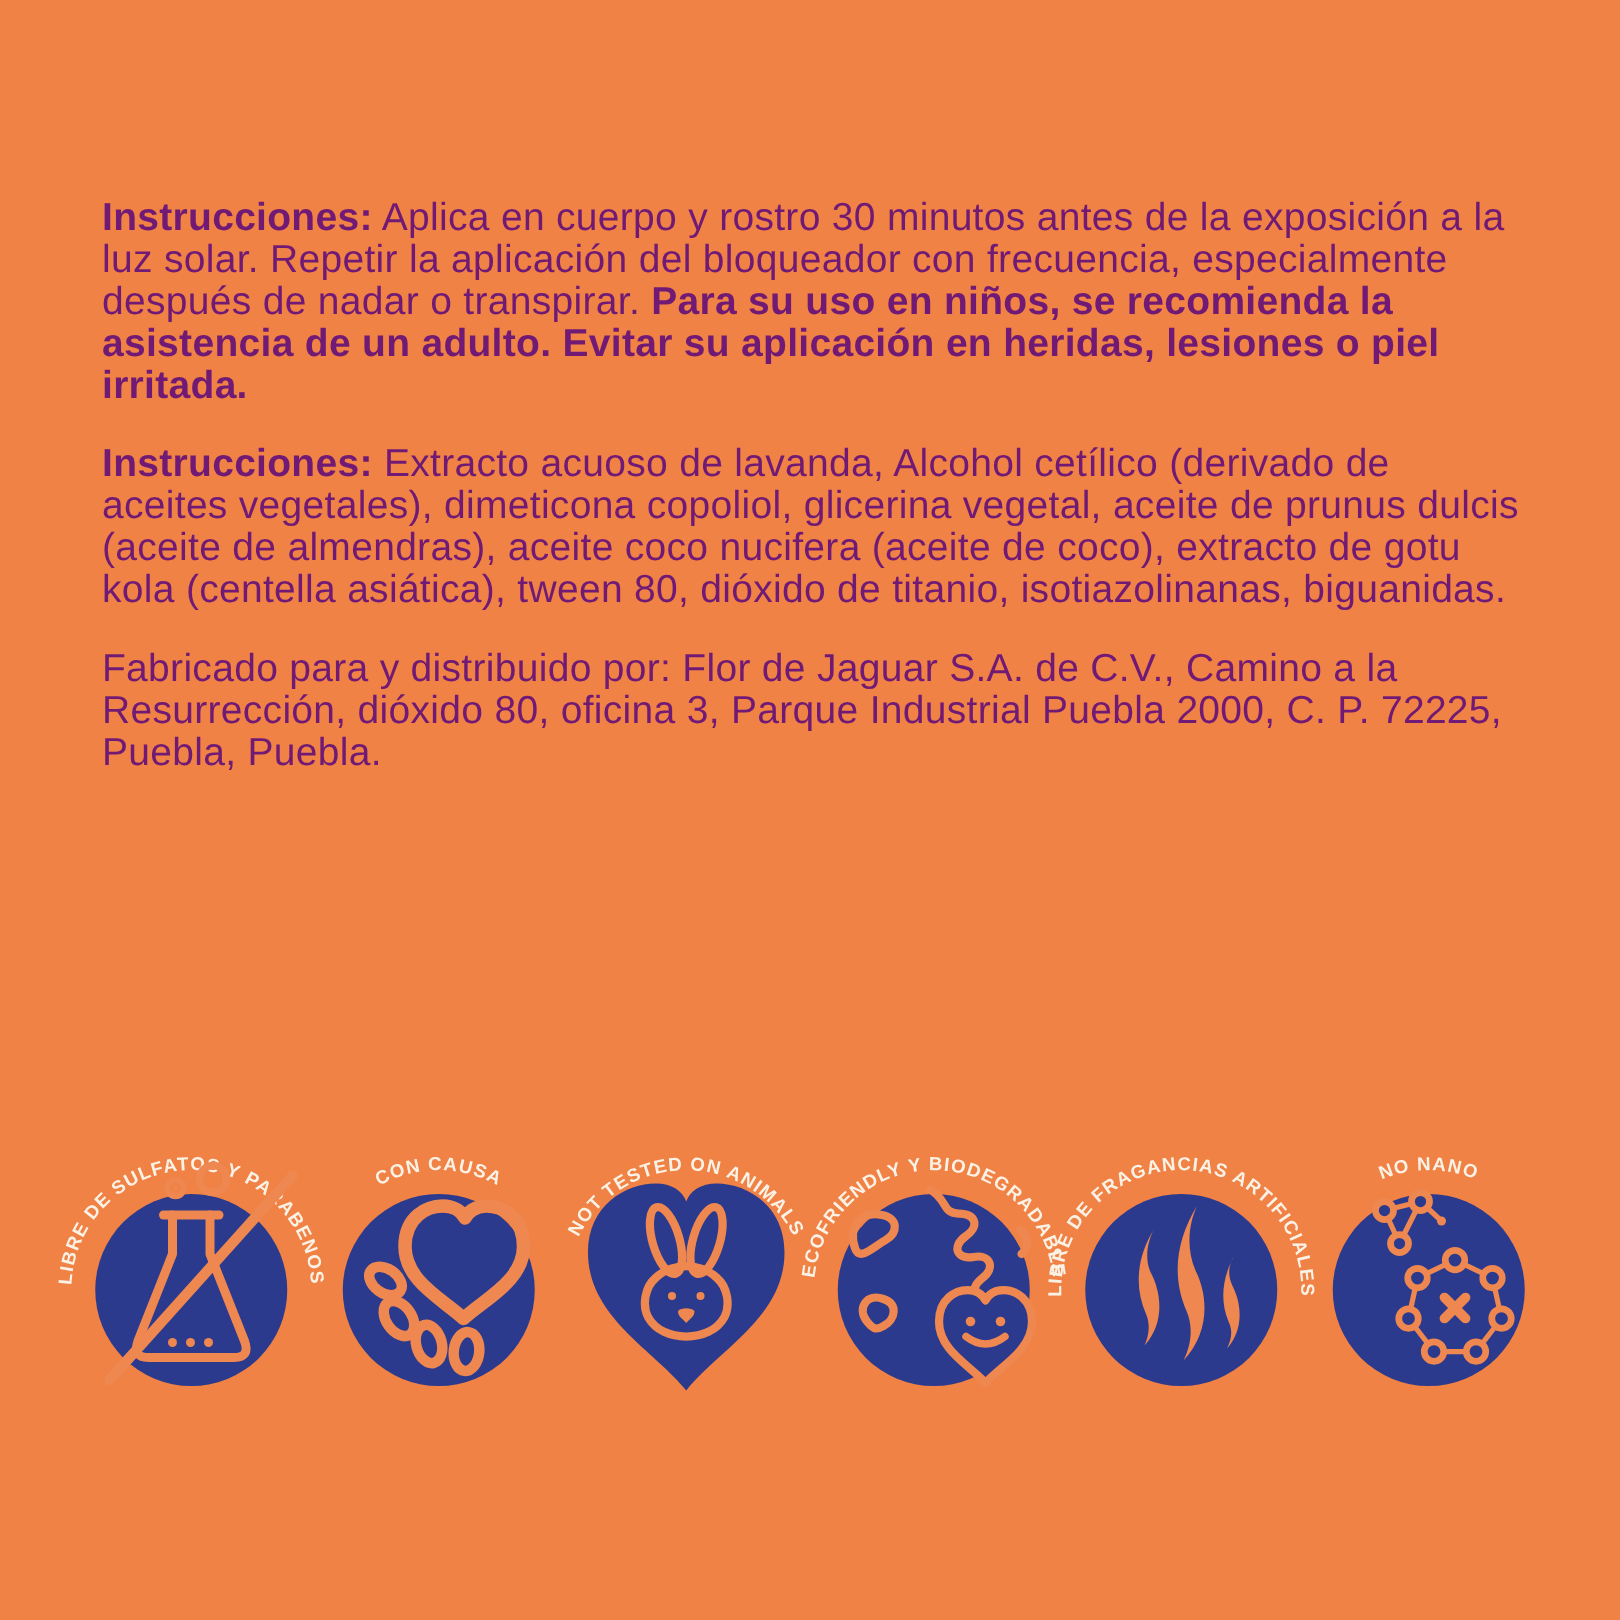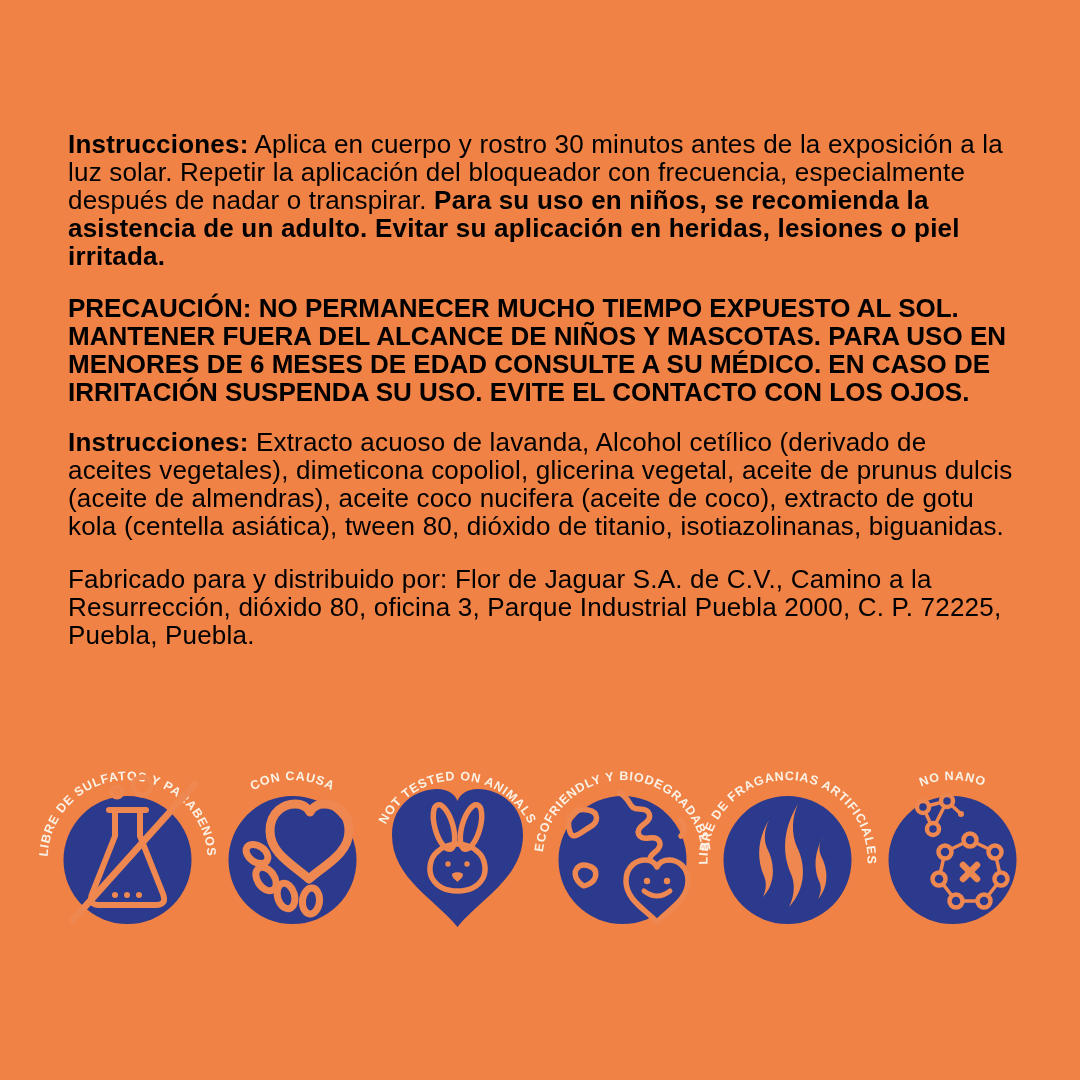--- a/index.html
+++ b/index.html
@@ -14,7 +14,7 @@
     position: absolute;
     left: 68px; top: 130px;
     width: 948px;
-    color: #000000;
+    color: #701a75;
     font-size: 26px;
     line-height: 28px;
     letter-spacing: 0.2px;

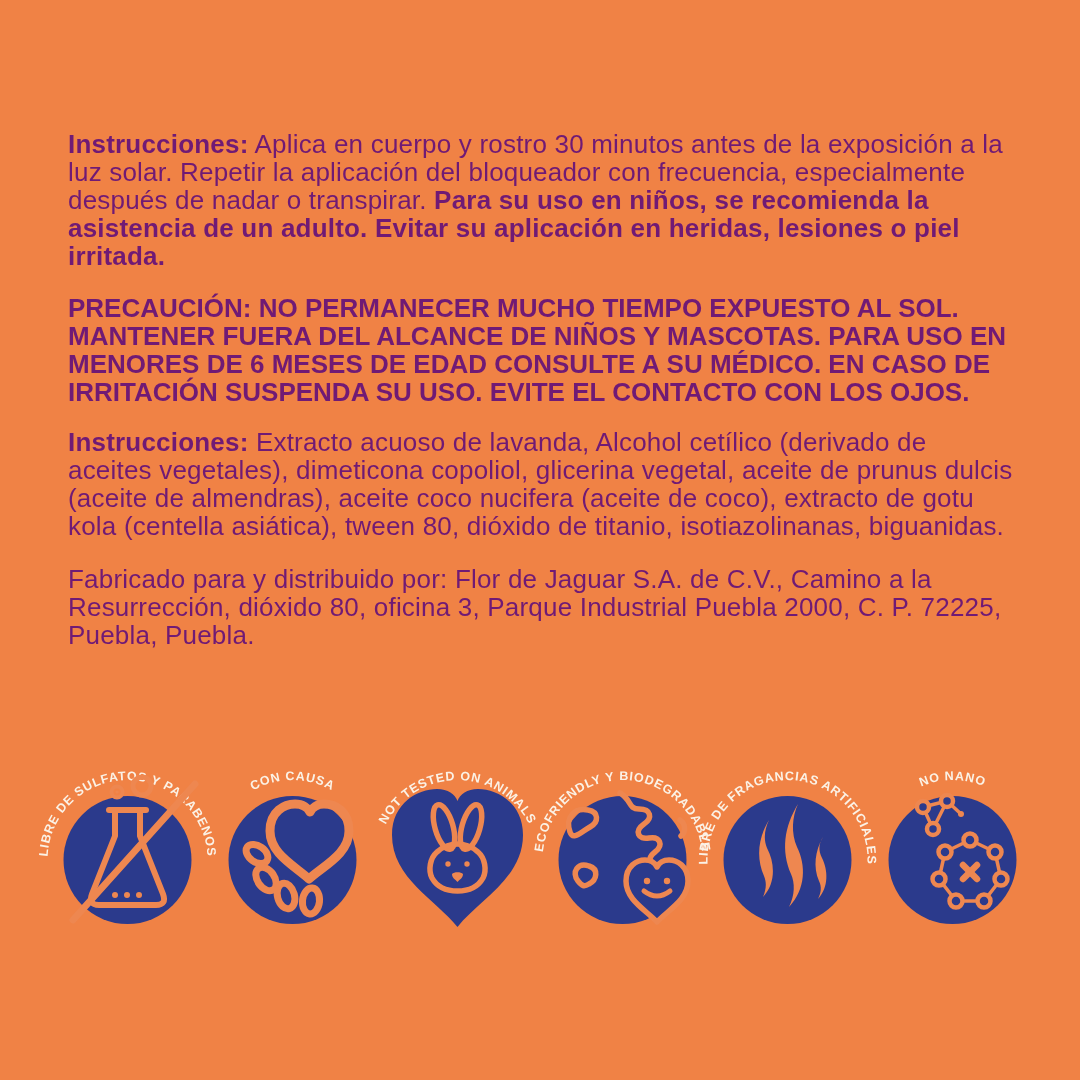--- a/index.html
+++ b/index.html
@@ -47,7 +47,6 @@
 
   <p><span class="b">Instrucciones:</span><span> Aplica en cuerpo y rostro 30 minutos antes de la exposición a la luz solar. Repetir la aplicación del bloqueador con frecuencia, especialmente después de nadar o transpirar. </span><span class="b">Para su uso en niños, se recomienda la asistencia de un adulto. Evitar su aplicación en heridas, lesiones o piel irritada.</span></p>
 
-  <p class="precaution">PRECAUCIÓN: NO PERMANECER MUCHO TIEMPO EXPUESTO AL SOL. MANTENER FUERA DEL ALCANCE DE NIÑOS Y MASCOTAS. PARA USO EN MENORES DE 6 MESES DE EDAD CONSULTE A SU MÉDICO. EN CASO DE IRRITACIÓN SUSPENDA SU USO. EVITE EL CONTACTO CON LOS OJOS.</p>
 
   <p class="ingredients-p"><span class="b">Instrucciones:</span><span> Extracto acuoso de lavanda, Alcohol cetílico (derivado de aceites vegetales), dimeticona copoliol, glicerina vegetal, aceite de prunus dulcis (aceite de almendras), aceite coco nucifera (aceite de coco), extracto de gotu kola (centella asiática), tween 80, dióxido de titanio, isotiazolinanas, biguanidas.</span></p>
 

